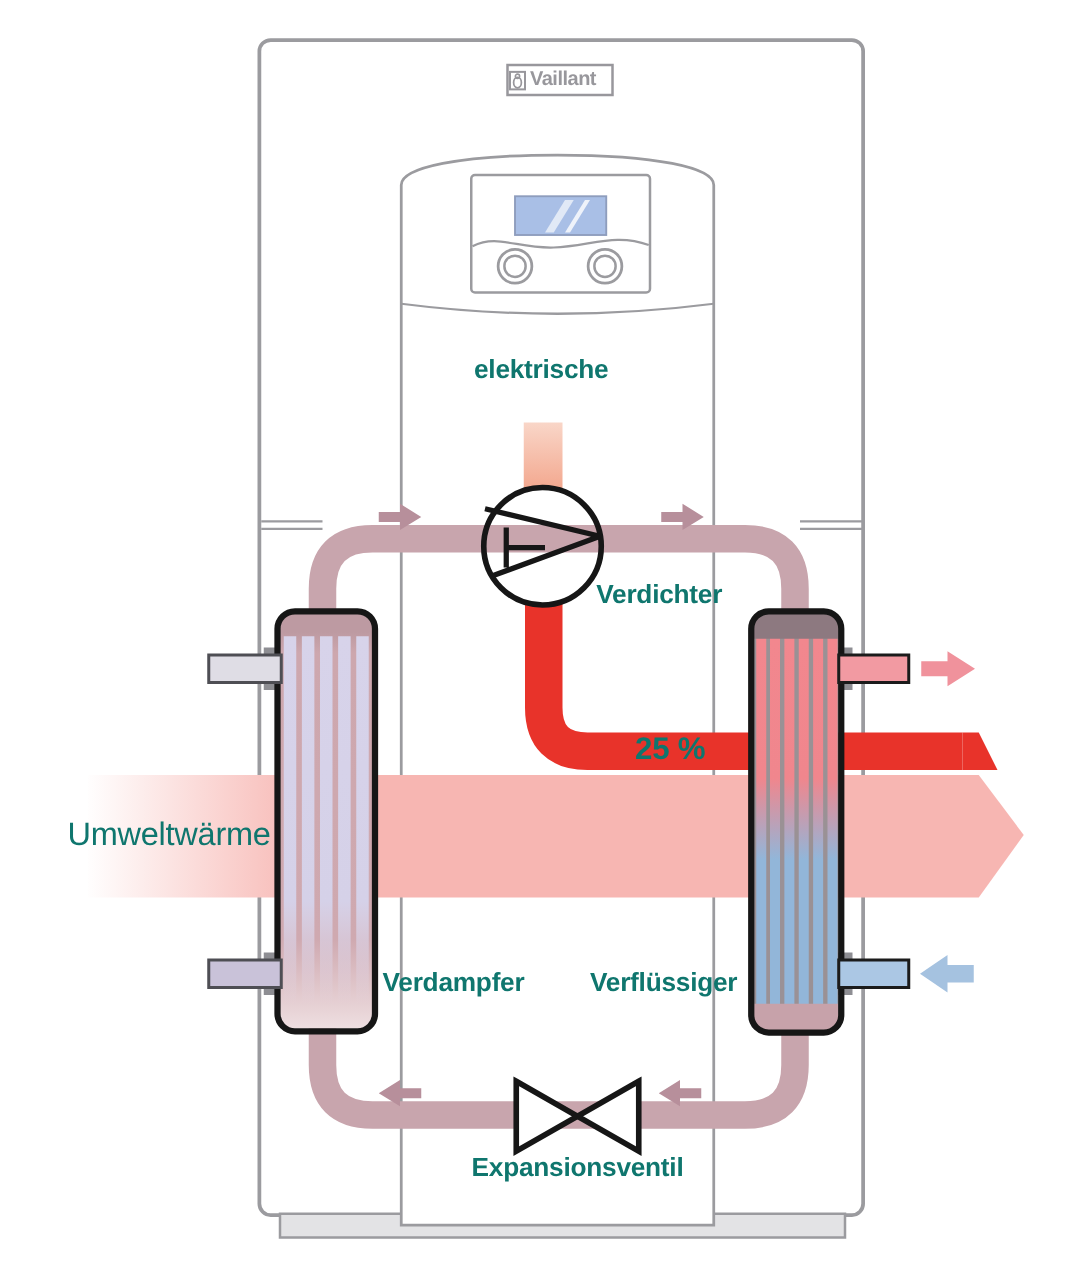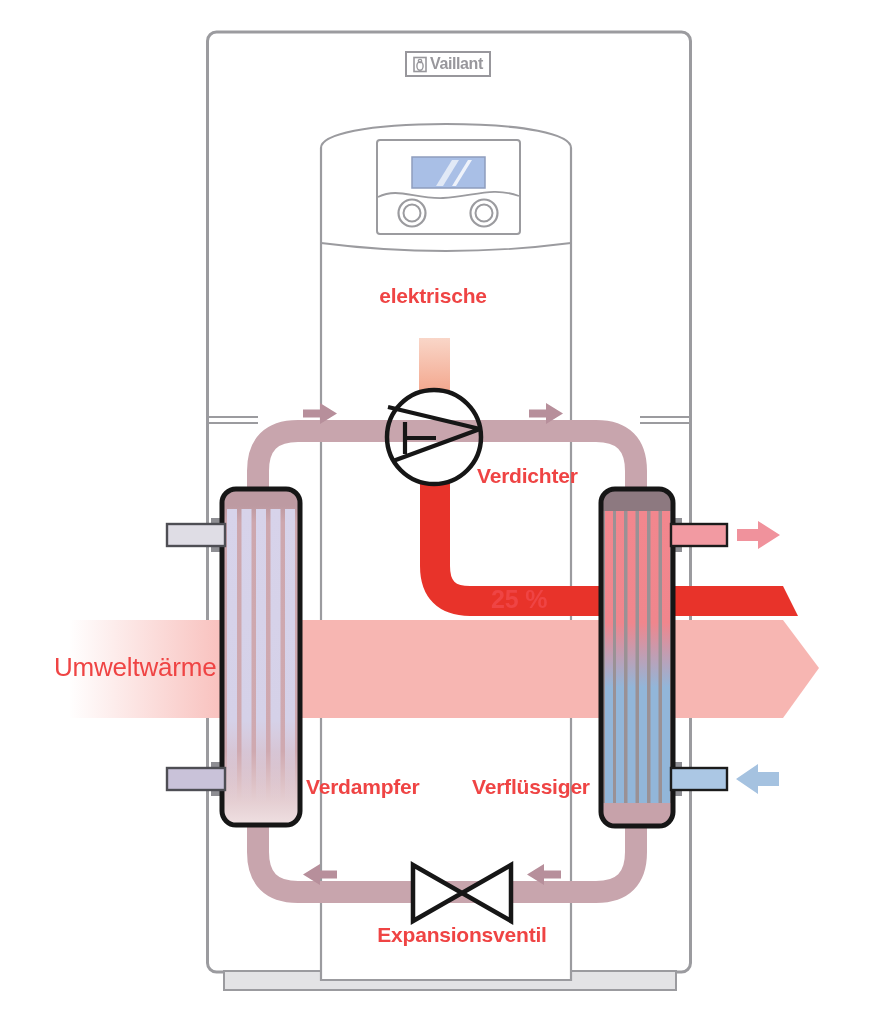--- a/index.html
+++ b/index.html
@@ -16,7 +16,7 @@
   .center{text-align:center;}
   .logo-box{
     position:absolute;left:405px;top:51px;width:82px;height:22px;
-    border:2px solid #98979c;display:flex;align-items:center;justify-content:center;gap:3px;
+    border:2px solid #98979c;display:flex;align-items:center;gap:3px;
     color:#98979c;font-size:16px;font-weight:700;letter-spacing:-0.4px;
   }
 </style>

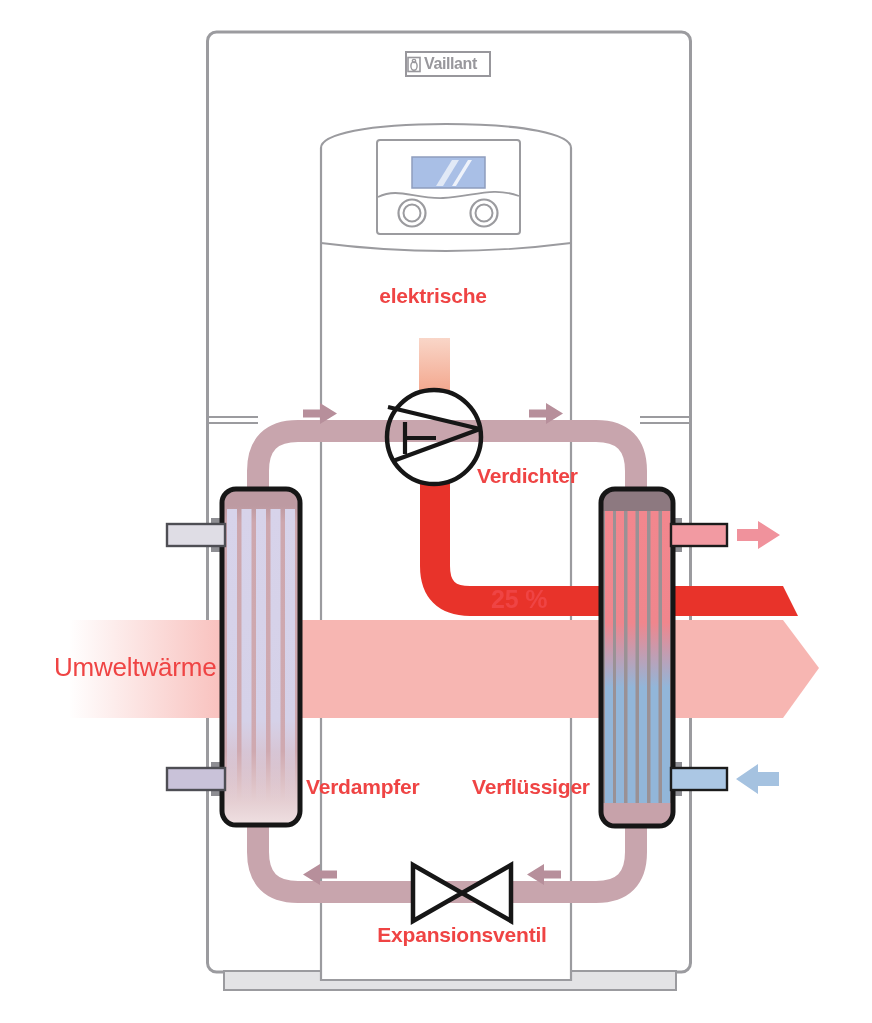--- a/index.html
+++ b/index.html
@@ -8,7 +8,7 @@
     font-family:"Liberation Sans", sans-serif;overflow:hidden;
   }
   .stage svg.diagram{position:absolute;left:0;top:0;}
-  .lbl{position:absolute;color:#ef4444;white-space:nowrap;letter-spacing:-0.2px;}
+  .lbl{position:absolute;color:#0f766e;white-space:nowrap;letter-spacing:-0.2px;}
   .lbl-med{font-size:21px;font-weight:600;}
   .lbl-big{font-size:25px;font-weight:400;}
   .lbl-pct-small{font-size:25px;font-weight:700;}

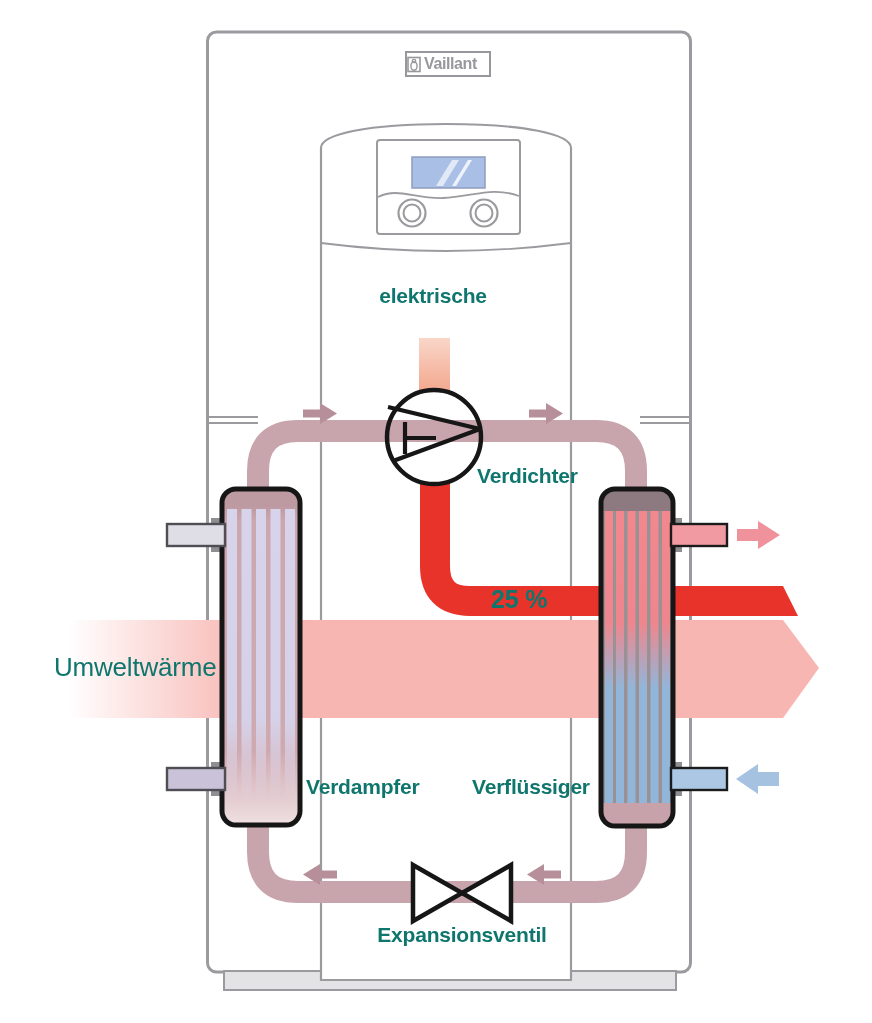--- a/index.html
+++ b/index.html
@@ -183,7 +183,7 @@
 
   <div class="lbl lbl-med center" style="left:312px;top:923px;width:300px;">Expansionsventil</div>
 
-  <div class="lbl lbl-pct-small" style="left:491px;top:585px;">25 %</div>
+  <div class="lbl lbl-pct-small" style="left:508px;top:585px;">25 %</div>
 
 
   <div class="lbl lbl-big" style="left:54px;top:652px;font-size:26px;">Umweltwärme</div>

